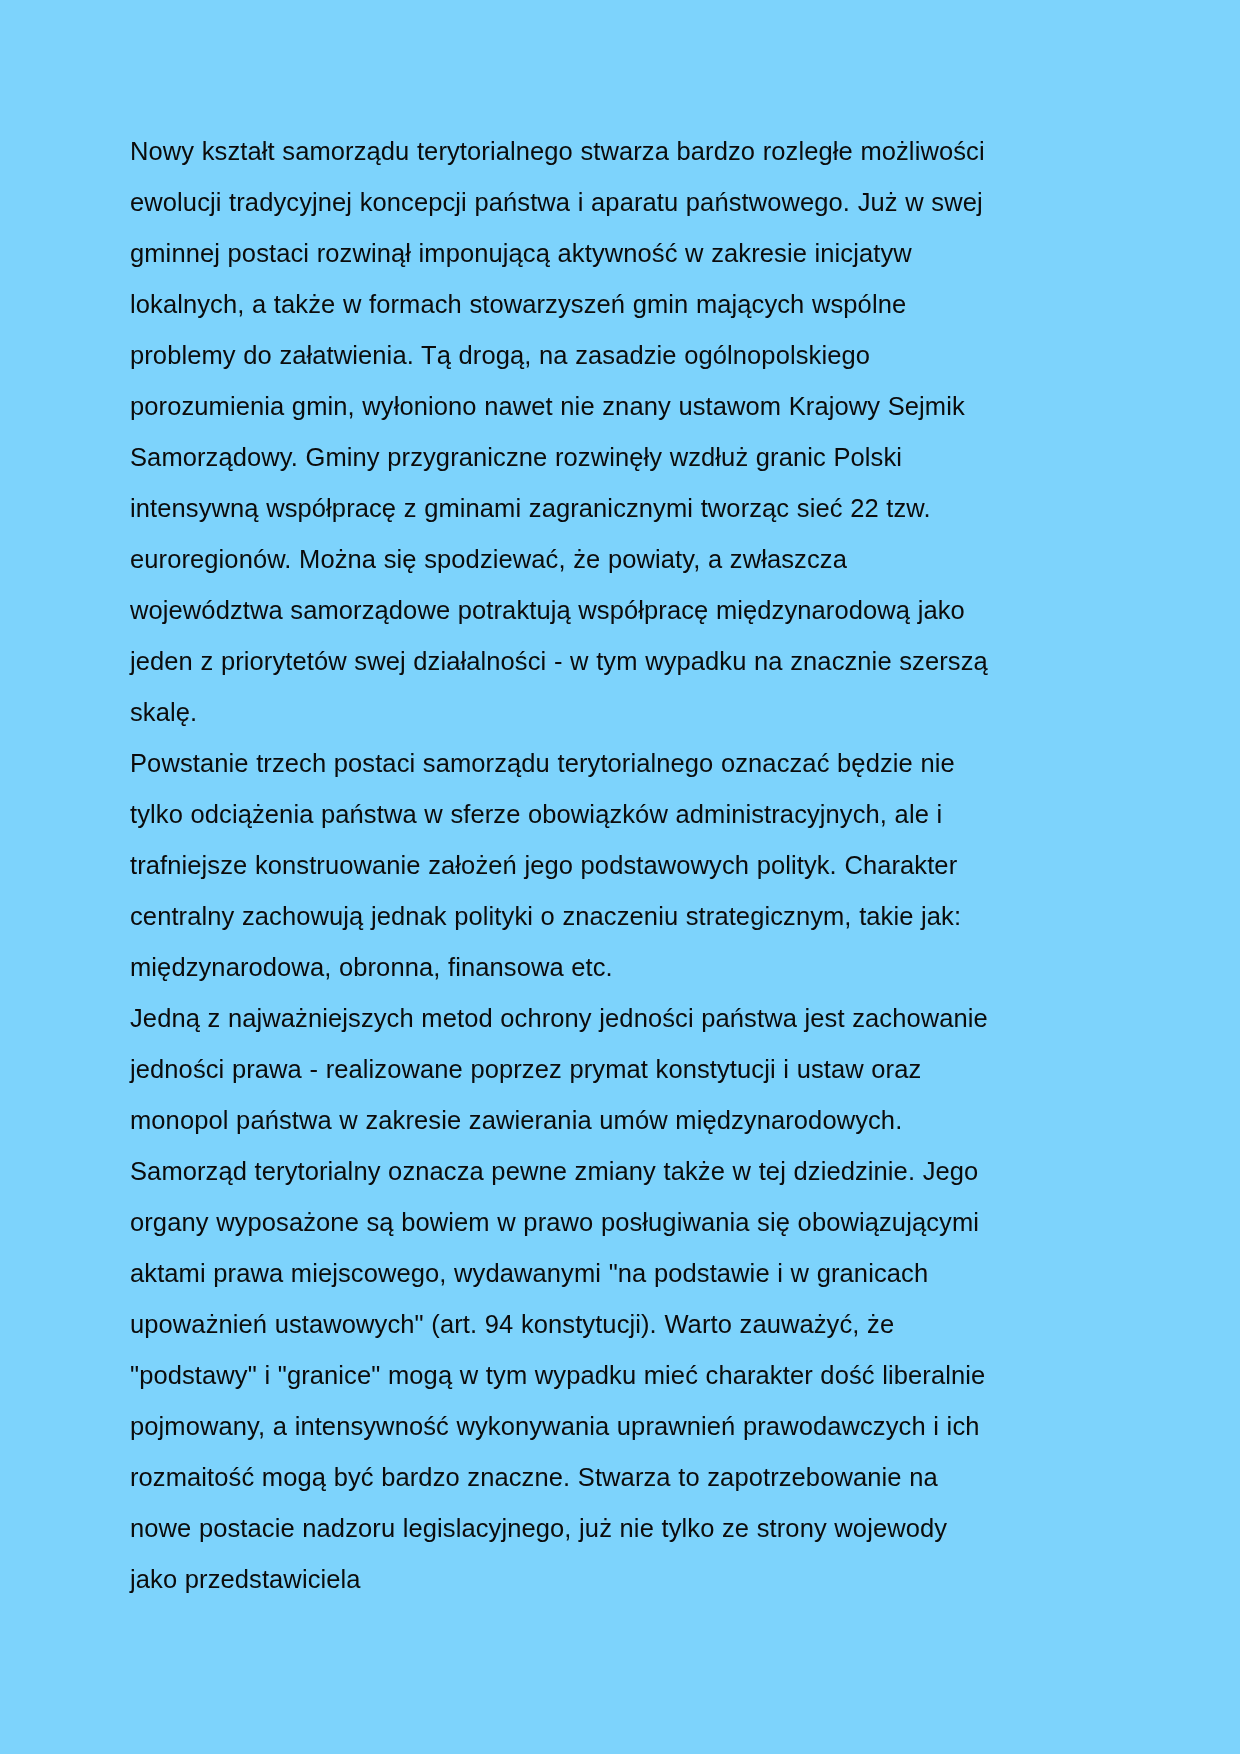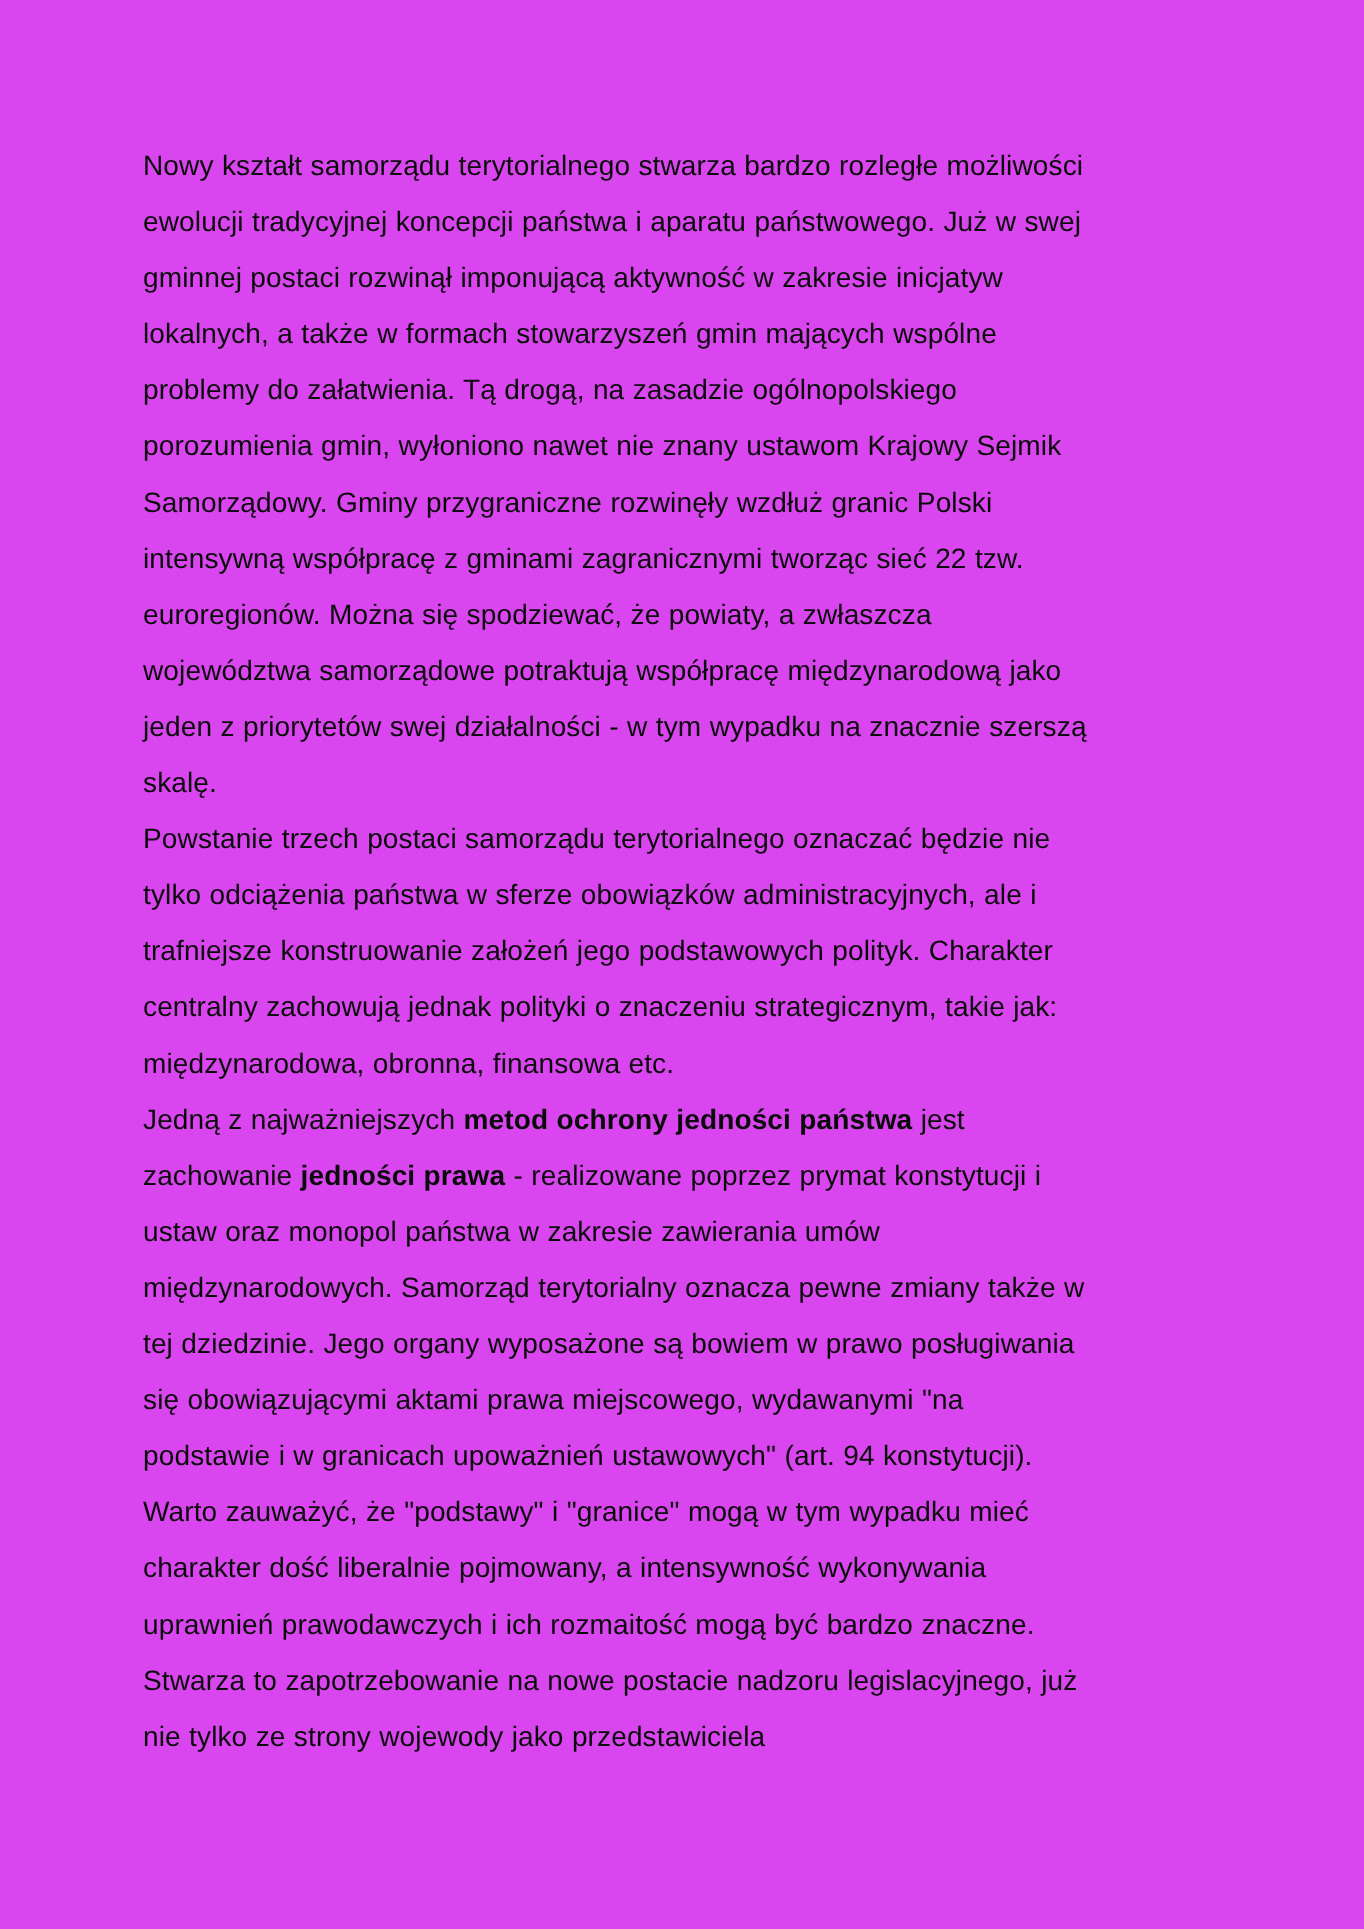--- a/index.html
+++ b/index.html
@@ -14,7 +14,7 @@
     width: 1240px;
     height: 1754px;
     margin: 0 auto;
-    background: #d946ef;
+    background: #7dd3fc;
     box-sizing: border-box;
     overflow: hidden;
   }

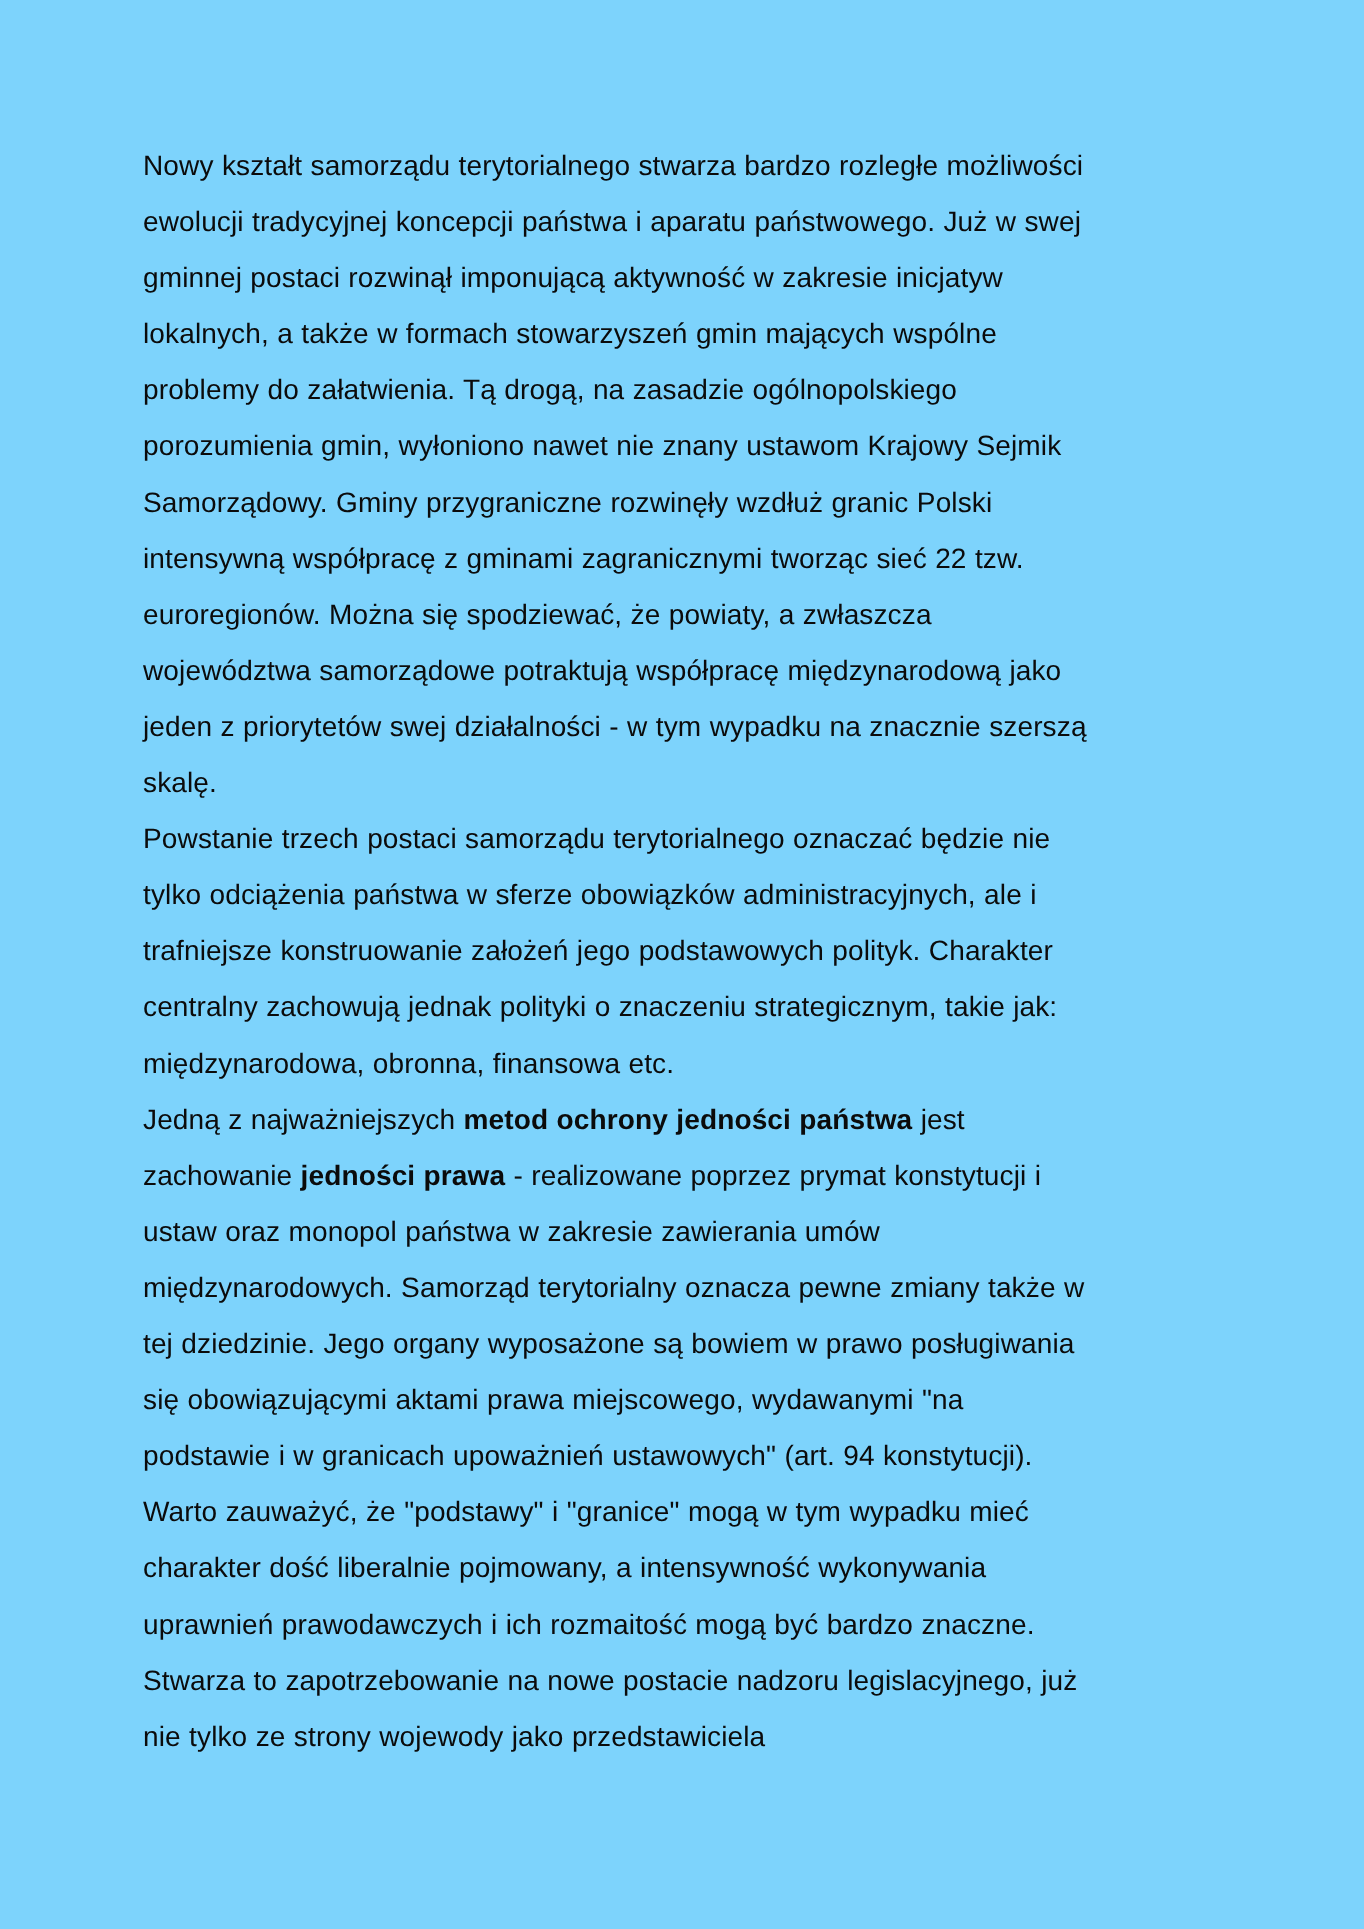--- a/index.html
+++ b/index.html
@@ -43,7 +43,7 @@
   }
 
   .para b {
-    font-weight: 700;
+    font-weight: 400;
   }
 </style>
 </head>

